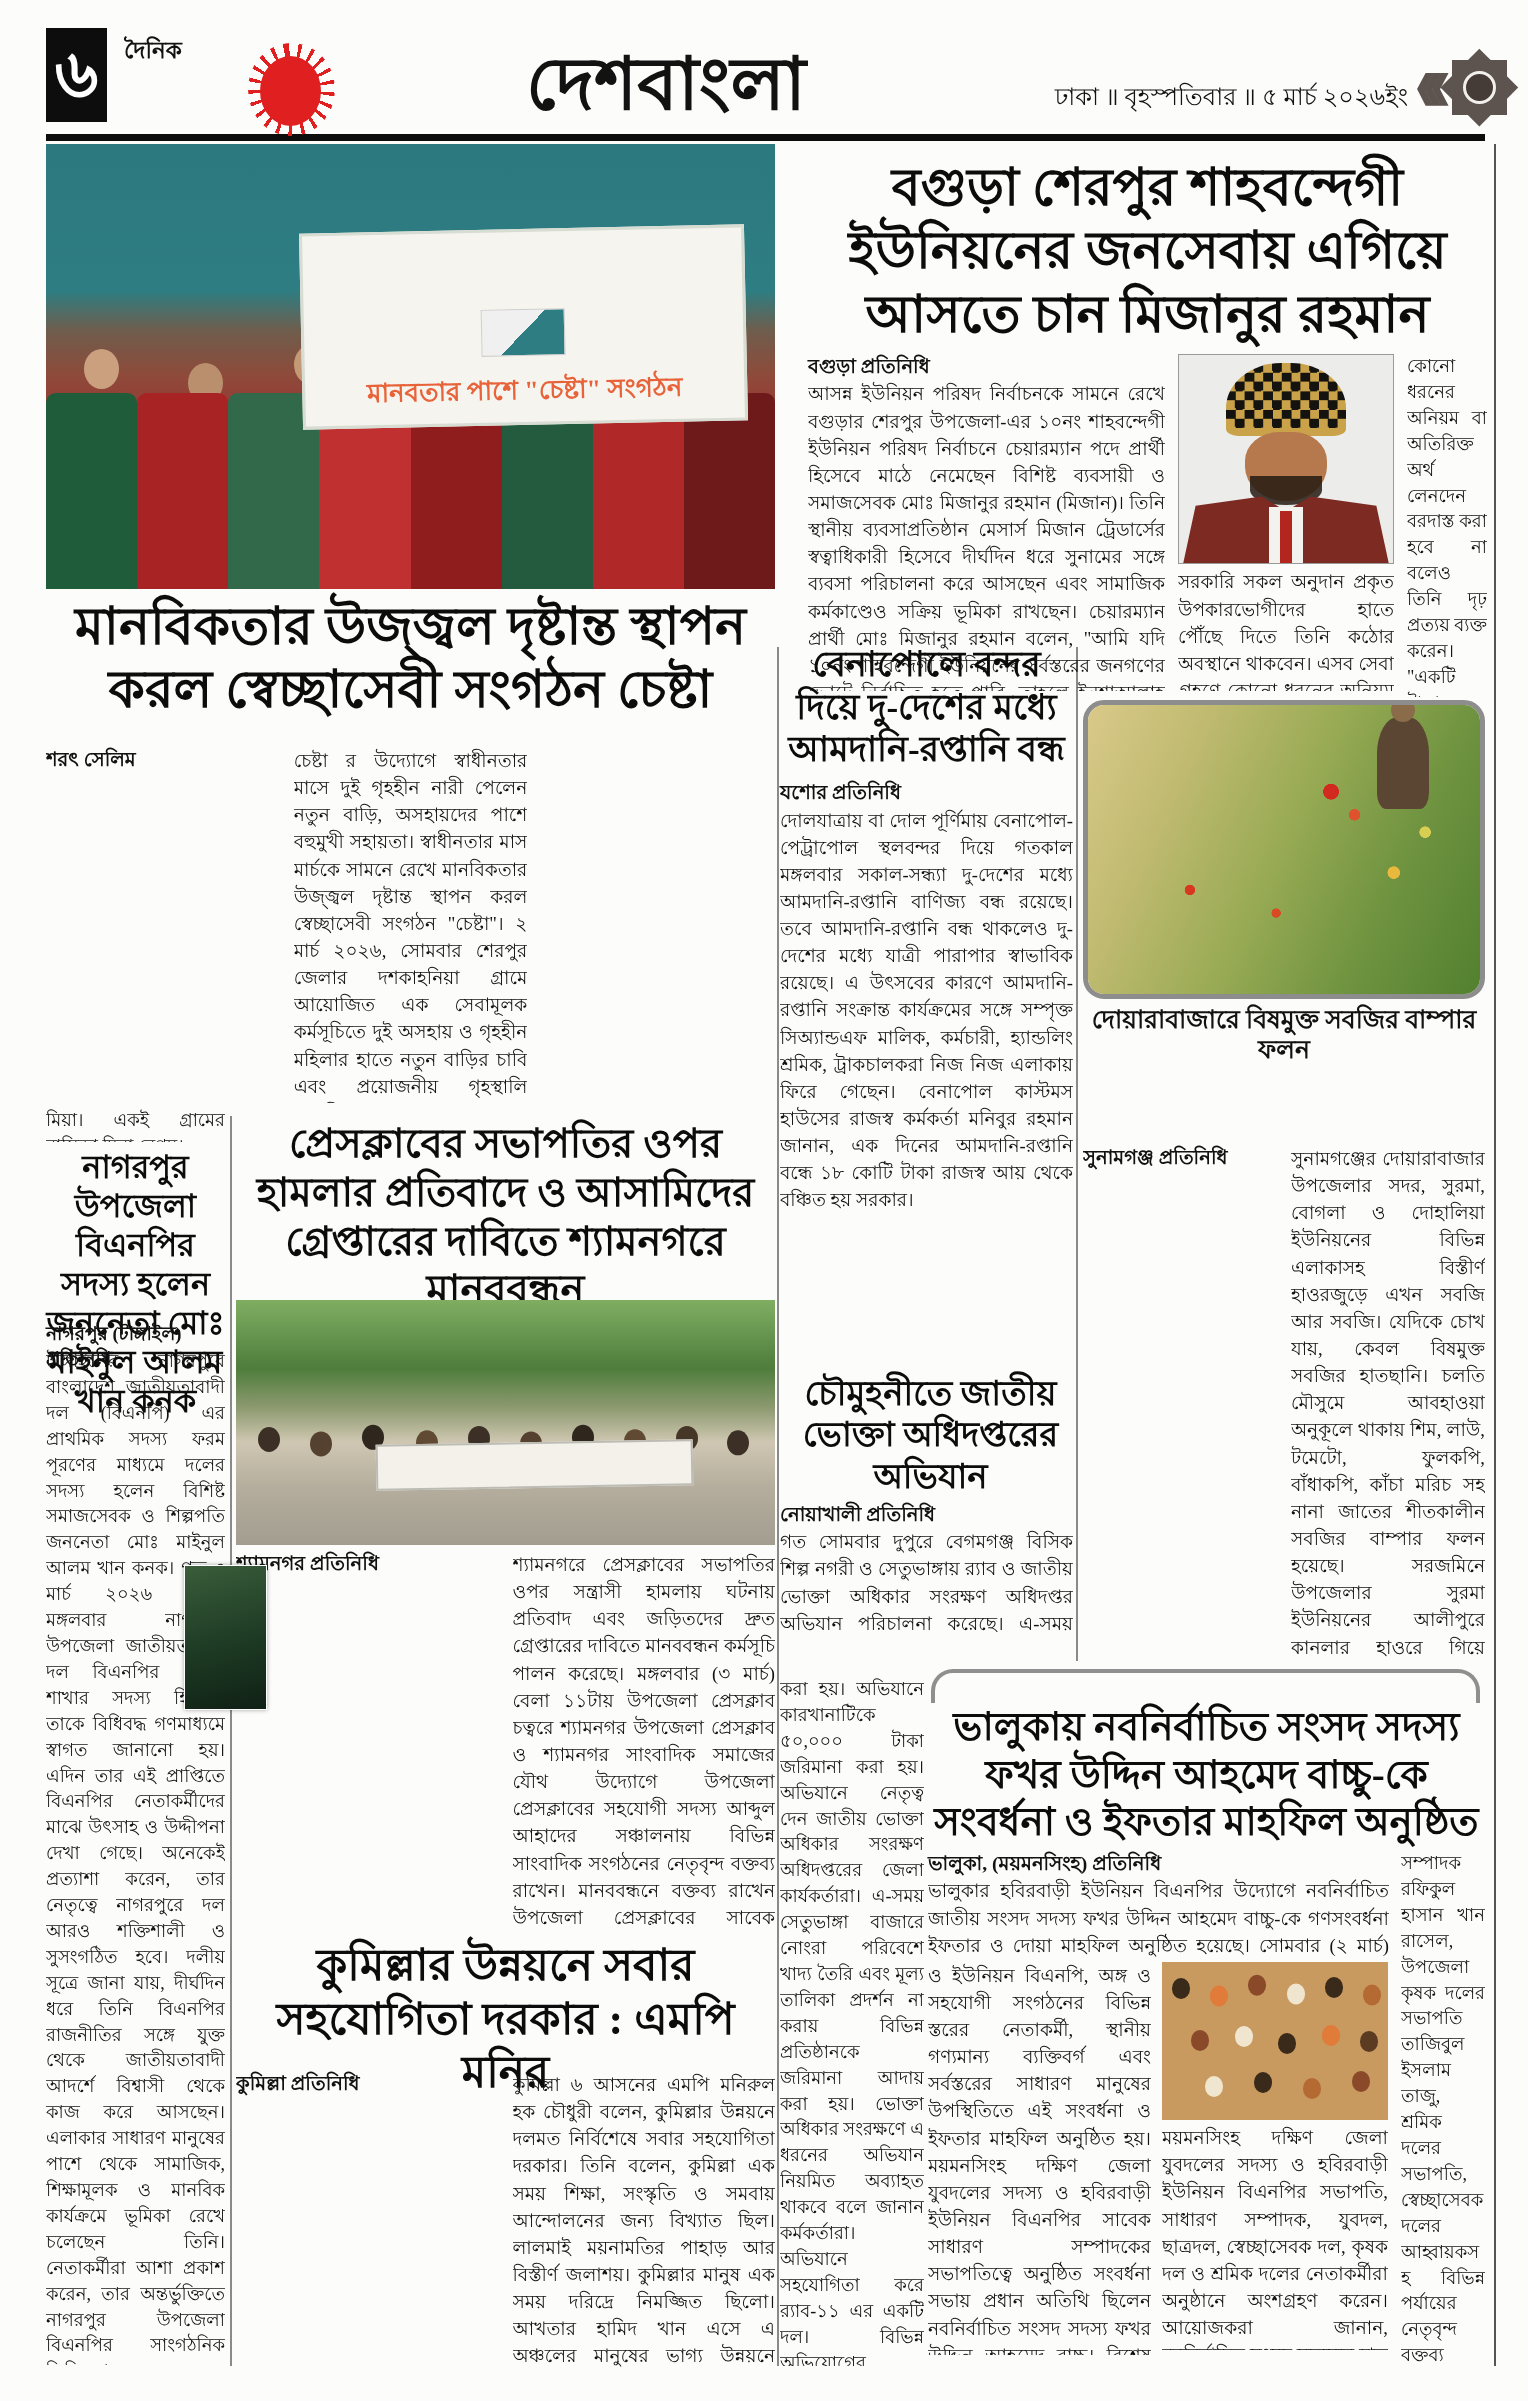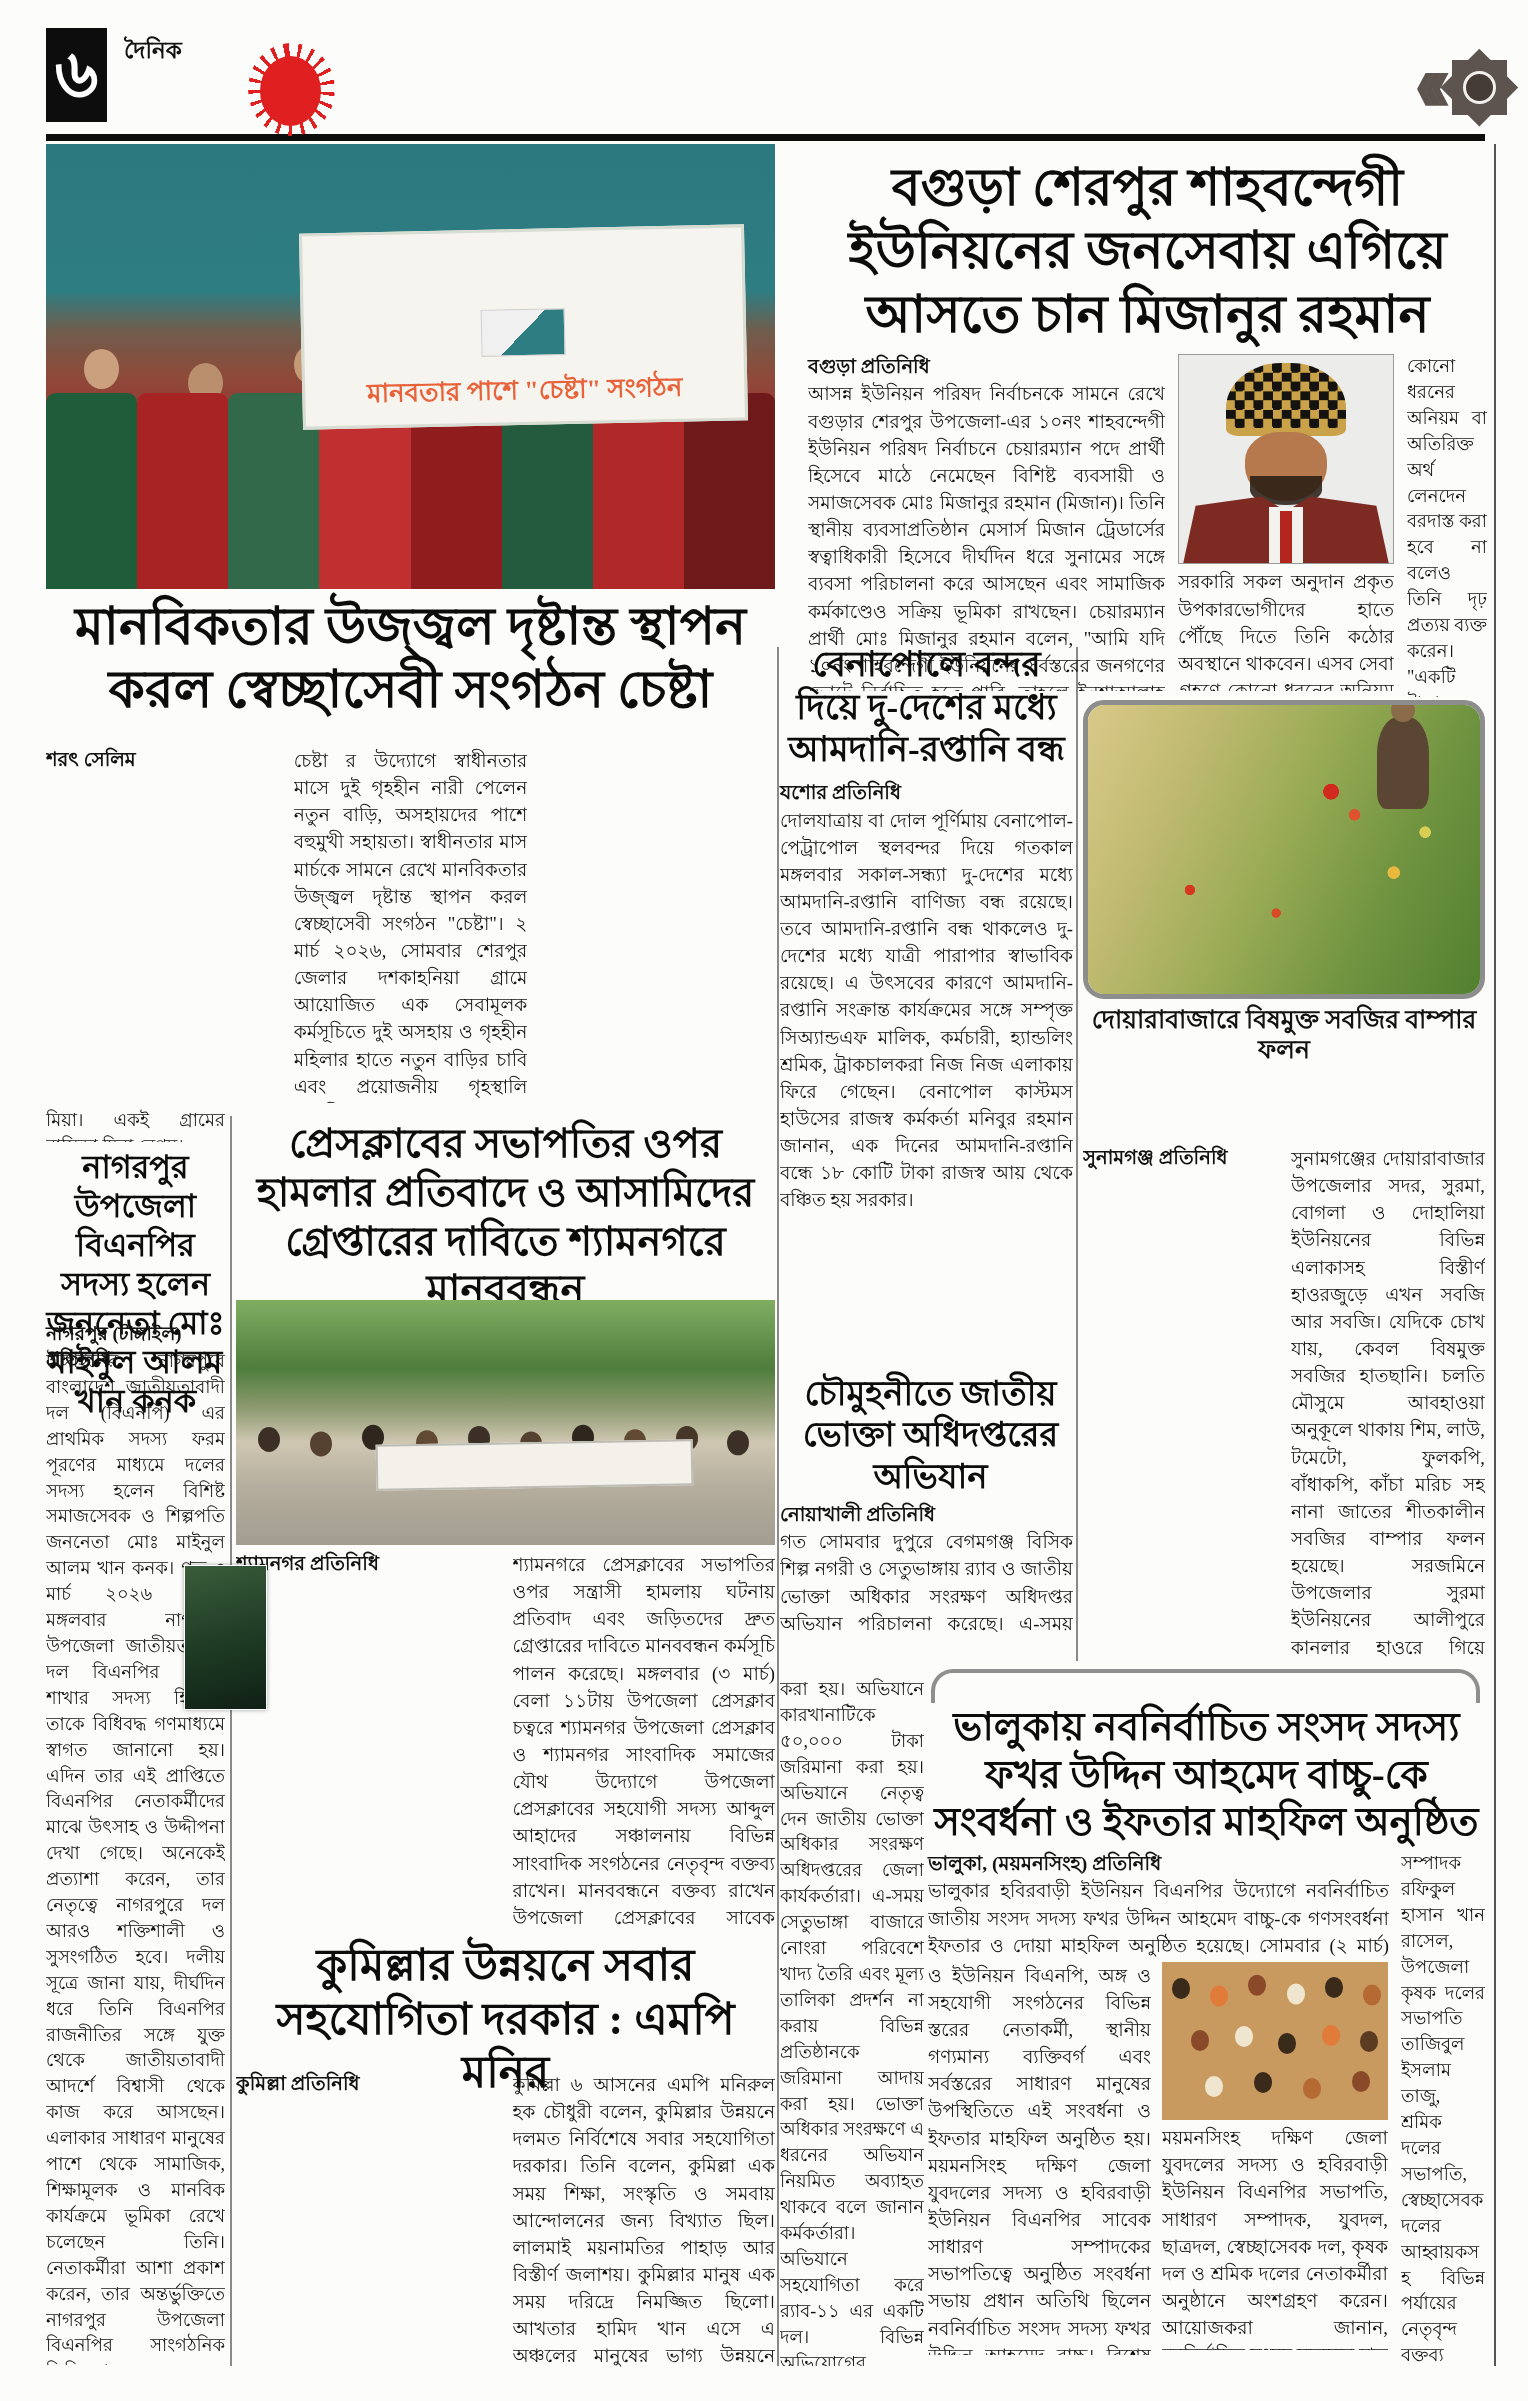--- a/index.html
+++ b/index.html
@@ -99,6 +99,7 @@
       <span class="rays"></span>
       <span class="core"></span>
     </div>
+  <div class="abs section-title">দেশবাংলা</div>
   <div class="abs ornament">
     <span class="chev">❮❮❮</span>
     <span class="star8">

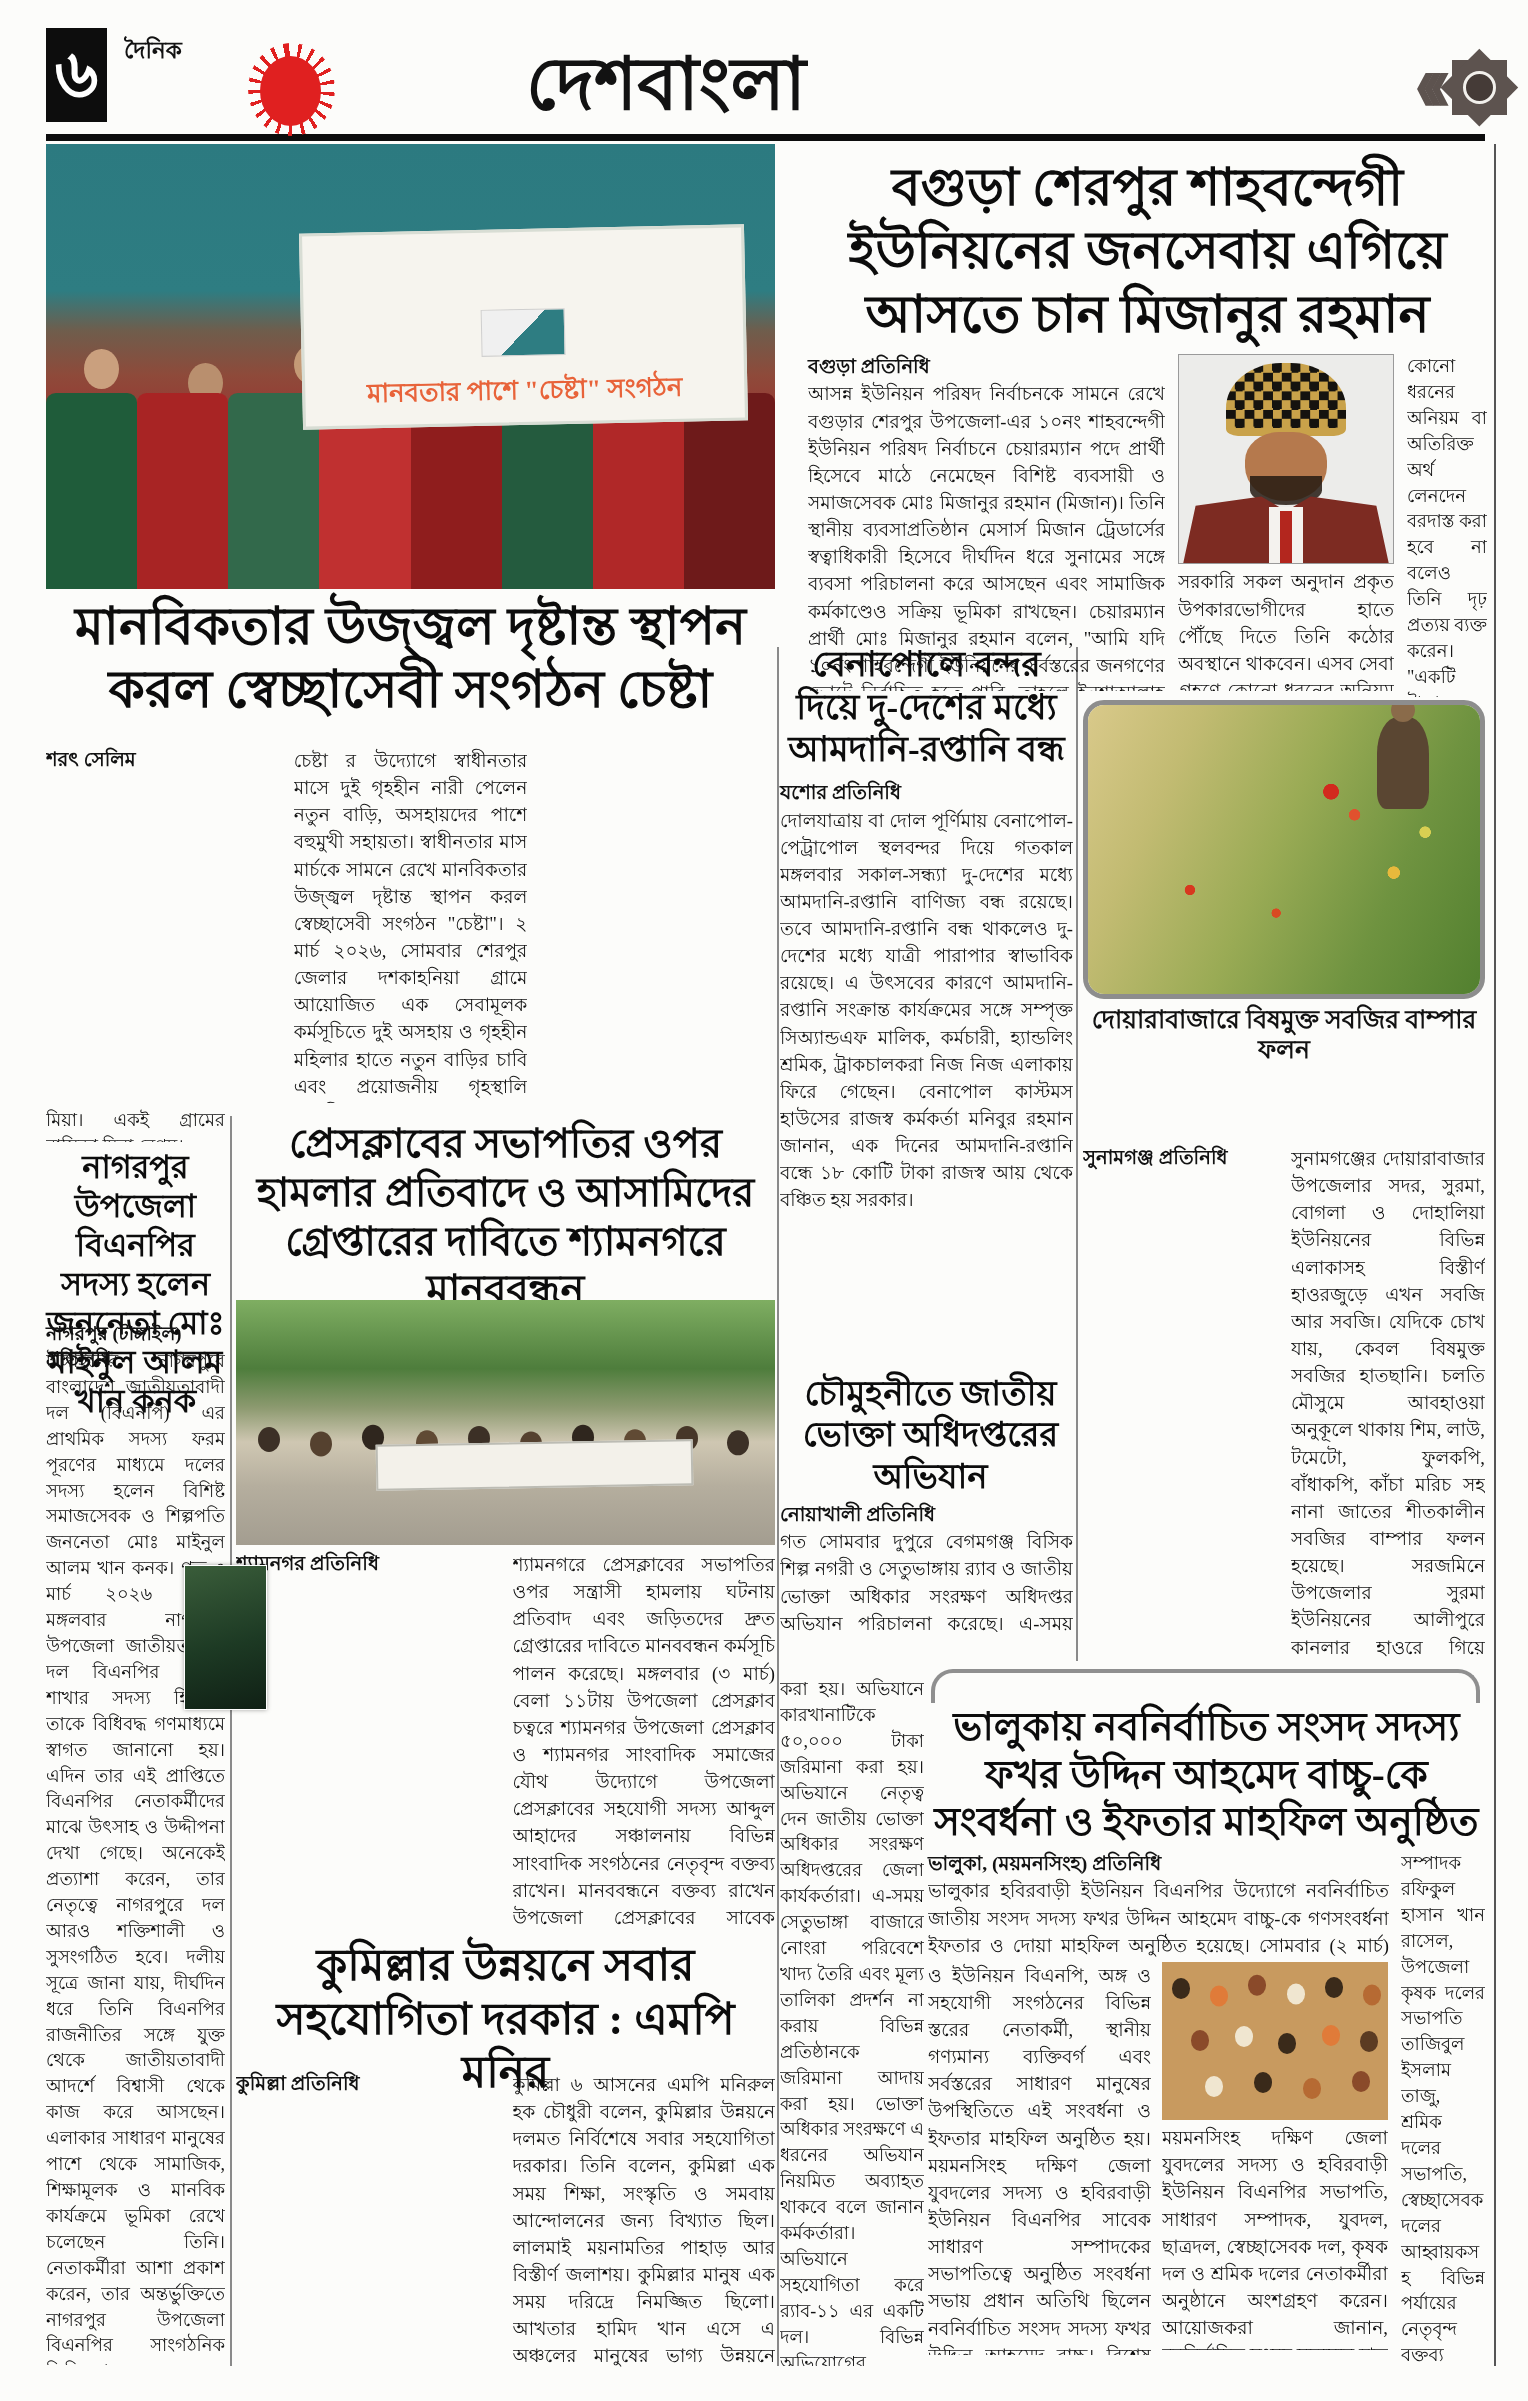--- a/index.html
+++ b/index.html
@@ -100,6 +100,7 @@
       <span class="core"></span>
     </div>
   <div class="abs section-title">দেশবাংলা</div>
+  <div class="abs dateline">ঢাকা ॥ বৃহস্পতিবার ॥ ৫ মার্চ ২০২৬ইং</div>
   <div class="abs ornament">
     <span class="chev">❮❮❮</span>
     <span class="star8">

